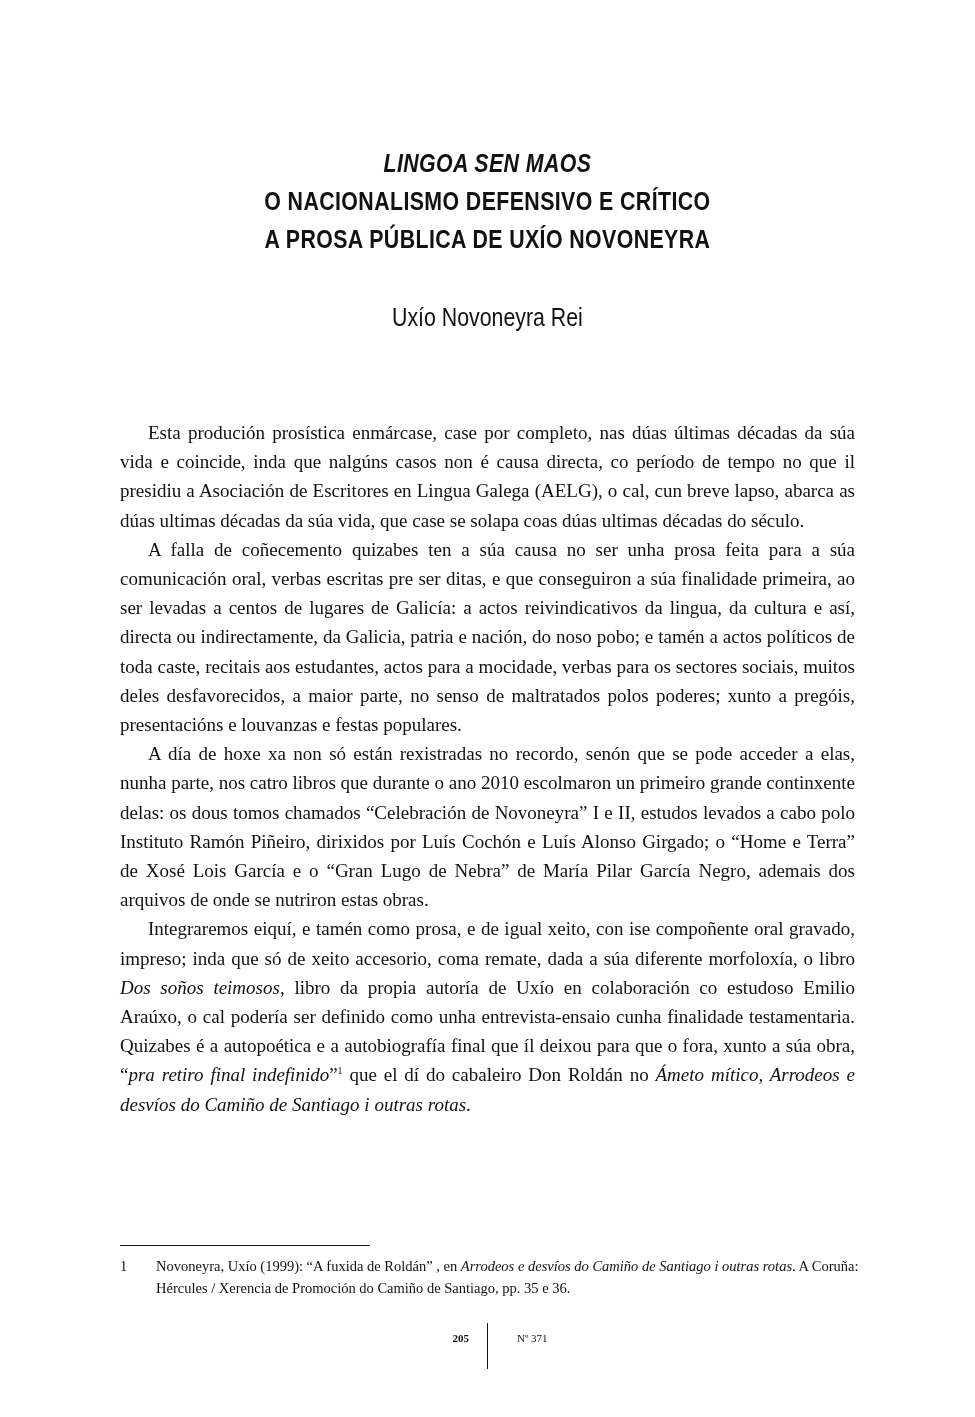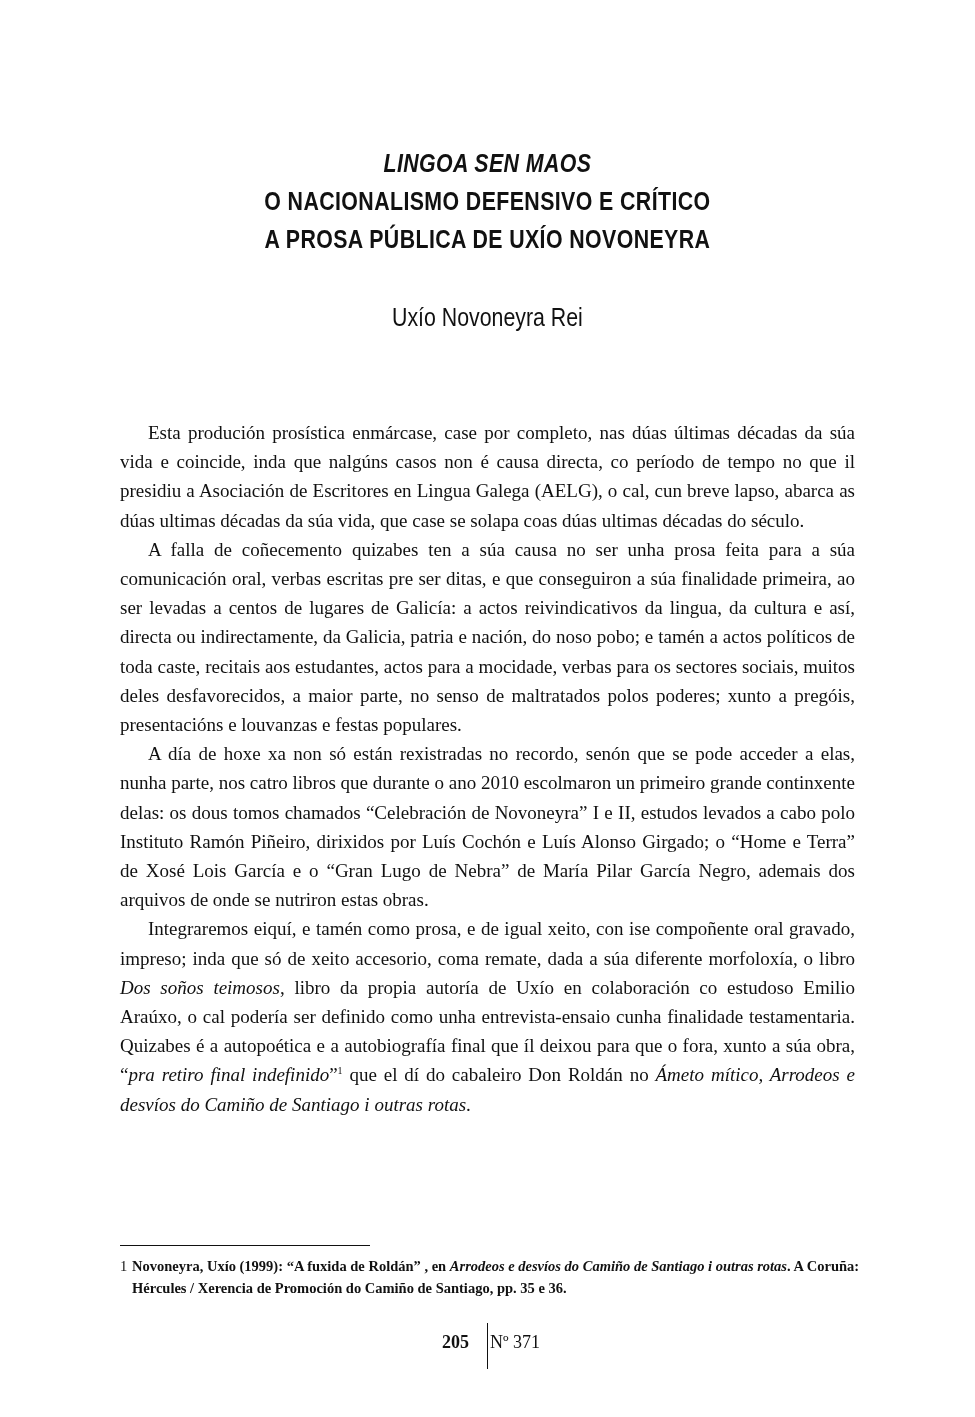--- a/index.html
+++ b/index.html
@@ -33,7 +33,7 @@
     font-family: "Liberation Serif", serif; font-size: 14.5px; line-height: 22px;
   }
   .footnote .num { position: absolute; left: 0; top: 0; }
-  .footnote .txt { margin-left: 12px; display: block; font-weight: bold; }
+  .footnote .txt { margin-left: 36px; display: block; }
   .footnote em { font-style: italic; }
   .folio {
     position: absolute; top: 1323px; left: 0; width: 975px; height: 46px;

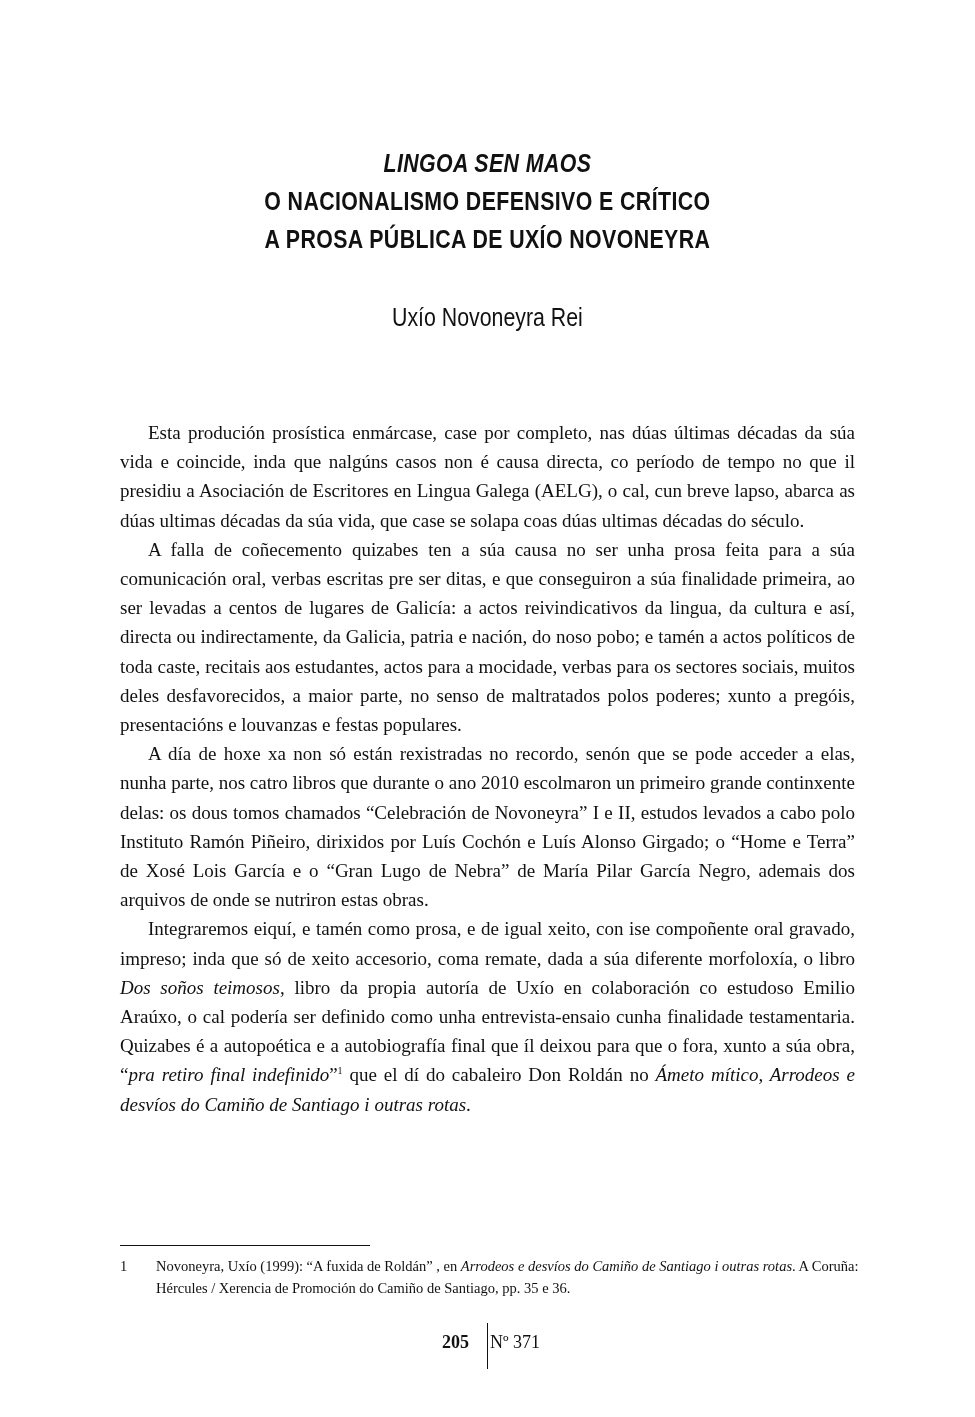--- a/index.html
+++ b/index.html
@@ -37,7 +37,7 @@
   .footnote em { font-style: italic; }
   .folio {
     position: absolute; top: 1323px; left: 0; width: 975px; height: 46px;
-    font-family: "Liberation Serif", serif; font-size: 18px;
+    font-family: "Liberation Serif", serif; font-size: 11px;
   }
   .folio .page { position: absolute; right: 506px; top: 9px; font-weight: bold; }
   .folio .divider { position: absolute; left: 487px; top: 0; width: 1px; height: 46px; background: #111; }

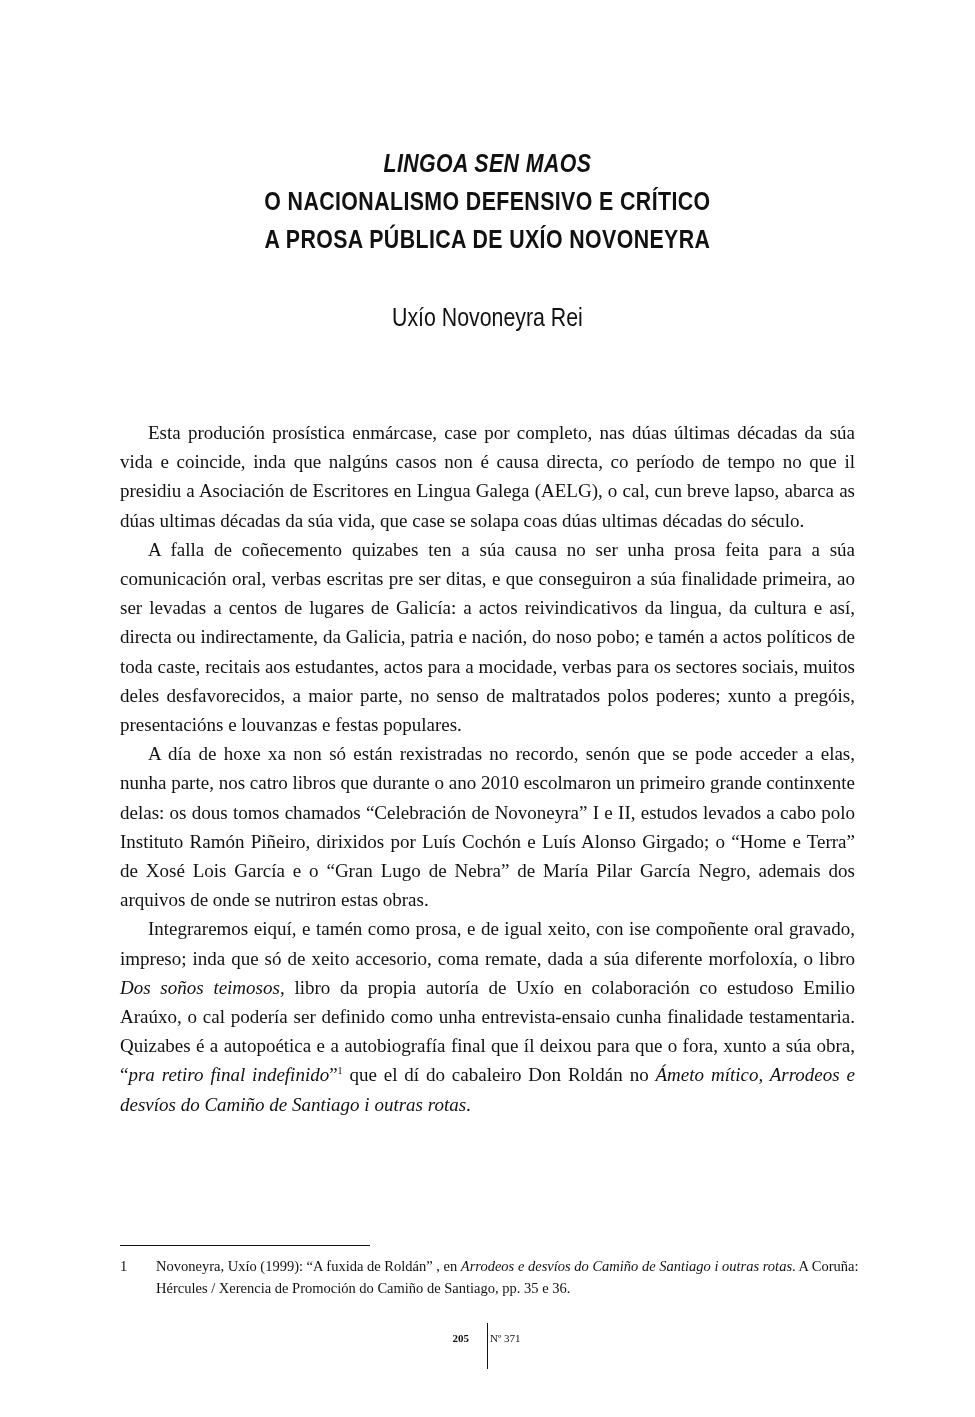--- a/index.html
+++ b/index.html
@@ -41,7 +41,7 @@
   }
   .folio .page { position: absolute; right: 506px; top: 9px; font-weight: bold; }
   .folio .divider { position: absolute; left: 487px; top: 0; width: 1px; height: 46px; background: #111; }
-  .folio .issue { position: absolute; left: 490px; top: 9px; }
+  .folio .issue { position: absolute; left: 517px; top: 9px; }
 </style>
 </head>
 <body>

